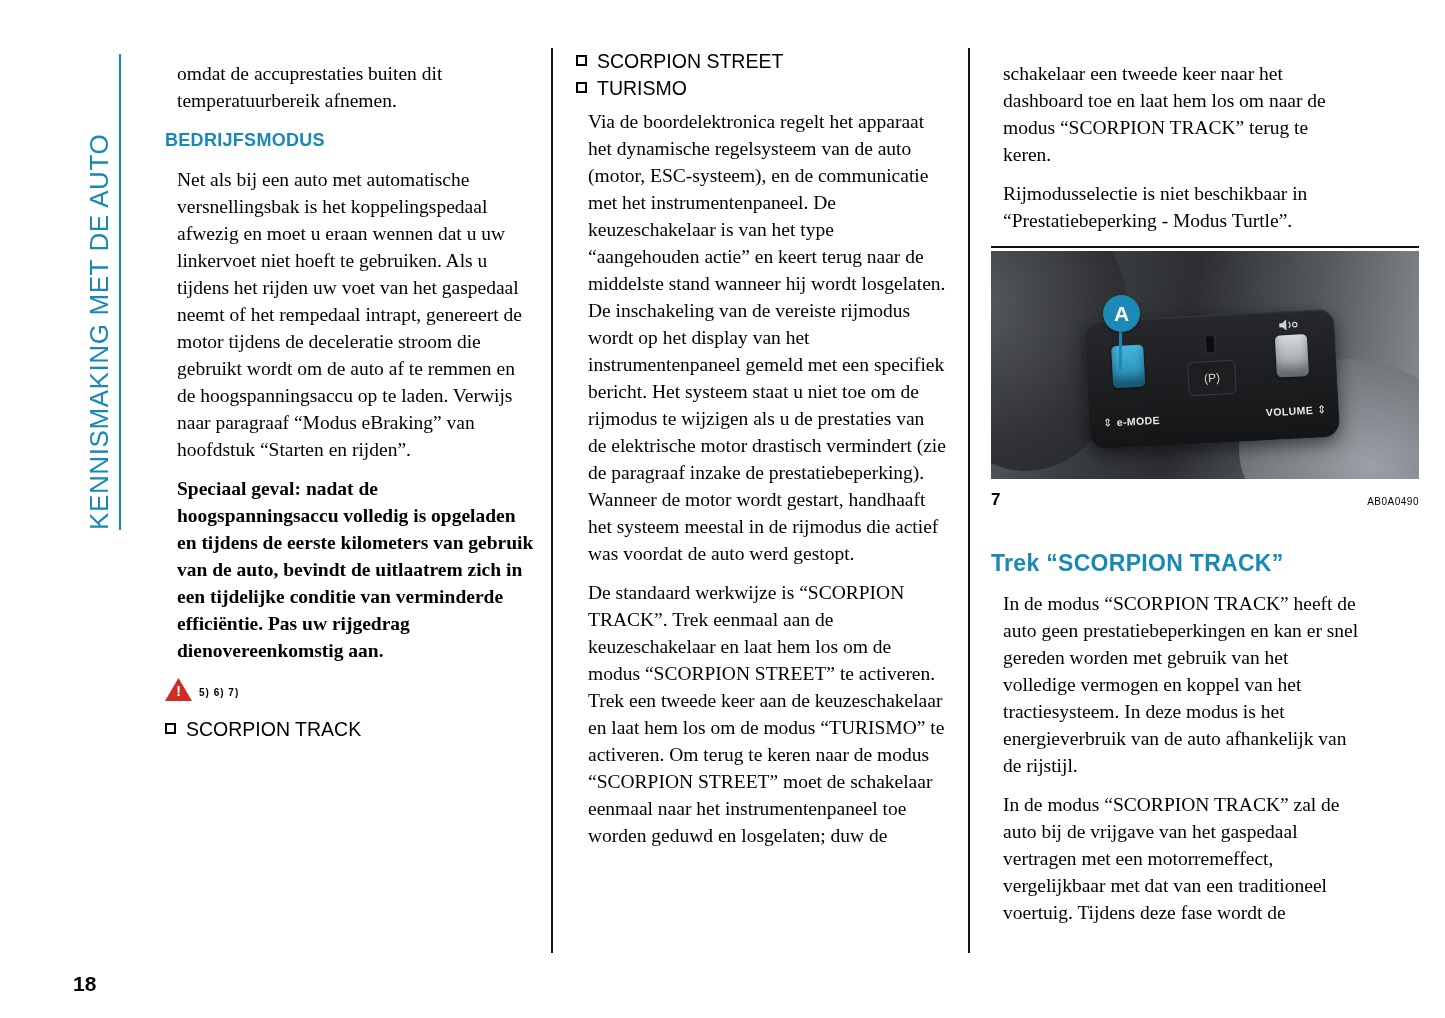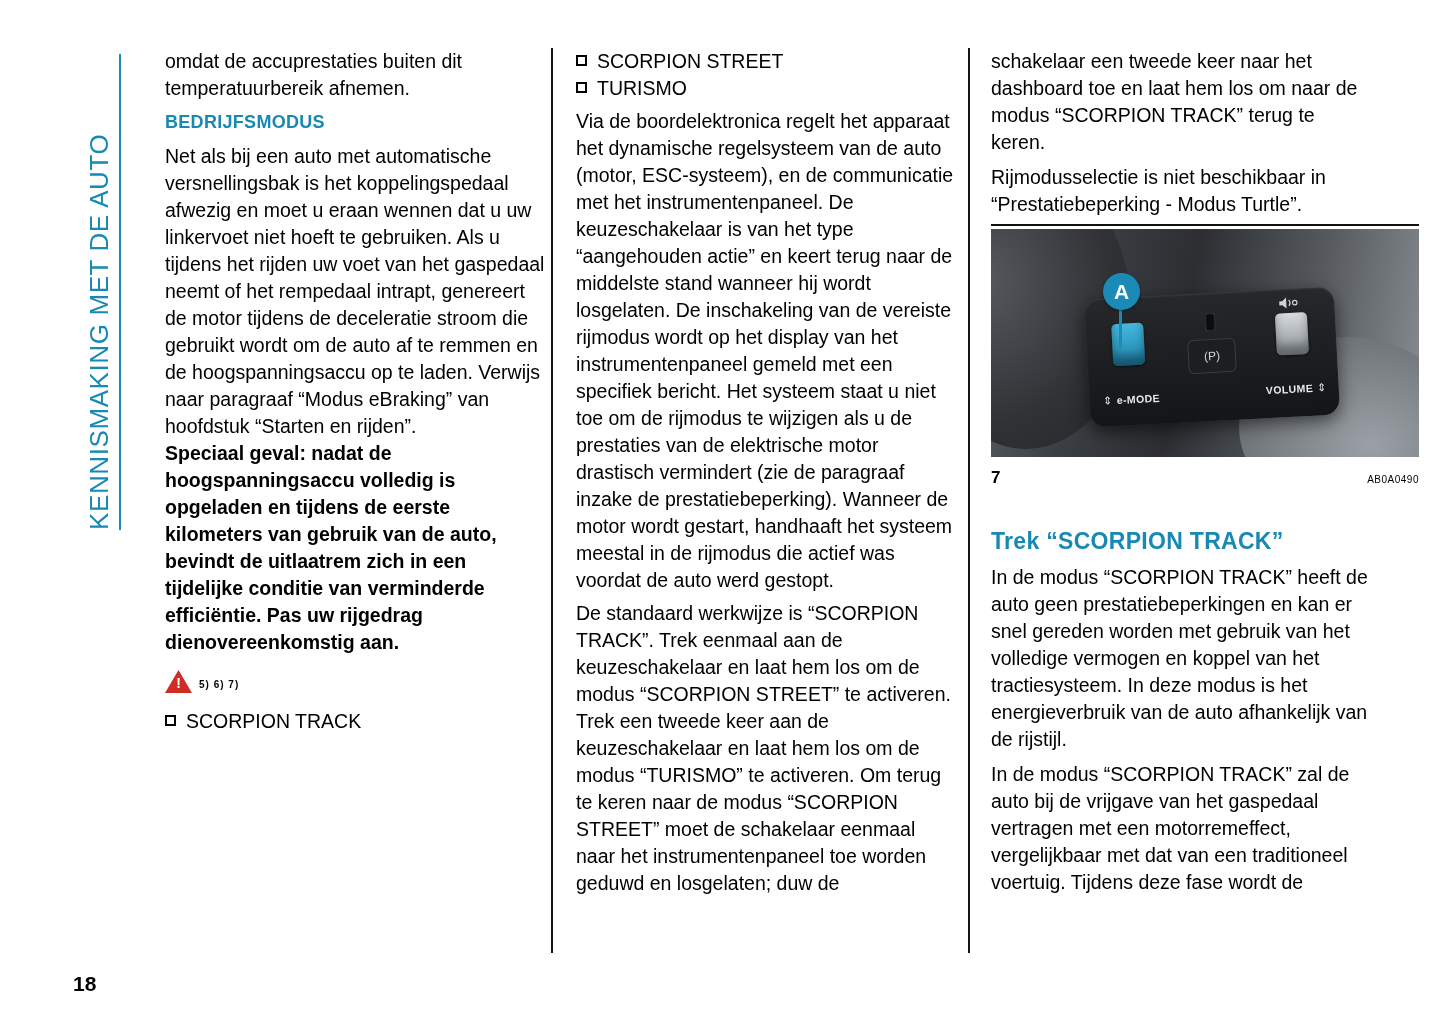--- a/index.html
+++ b/index.html
@@ -27,7 +27,7 @@
   .col1{ left:165px; }
   .col2{ left:576px; }
   .col3{ left:991px; }
-  .col p{ margin:0; }
+  .col p{ margin:12px;font-family:Liberation Serif, serif; }
   .bold{ font-weight:bold; }
   .mt6{ margin-top:6px !important; }
   .mt8{ margin-top:8px !important; }

